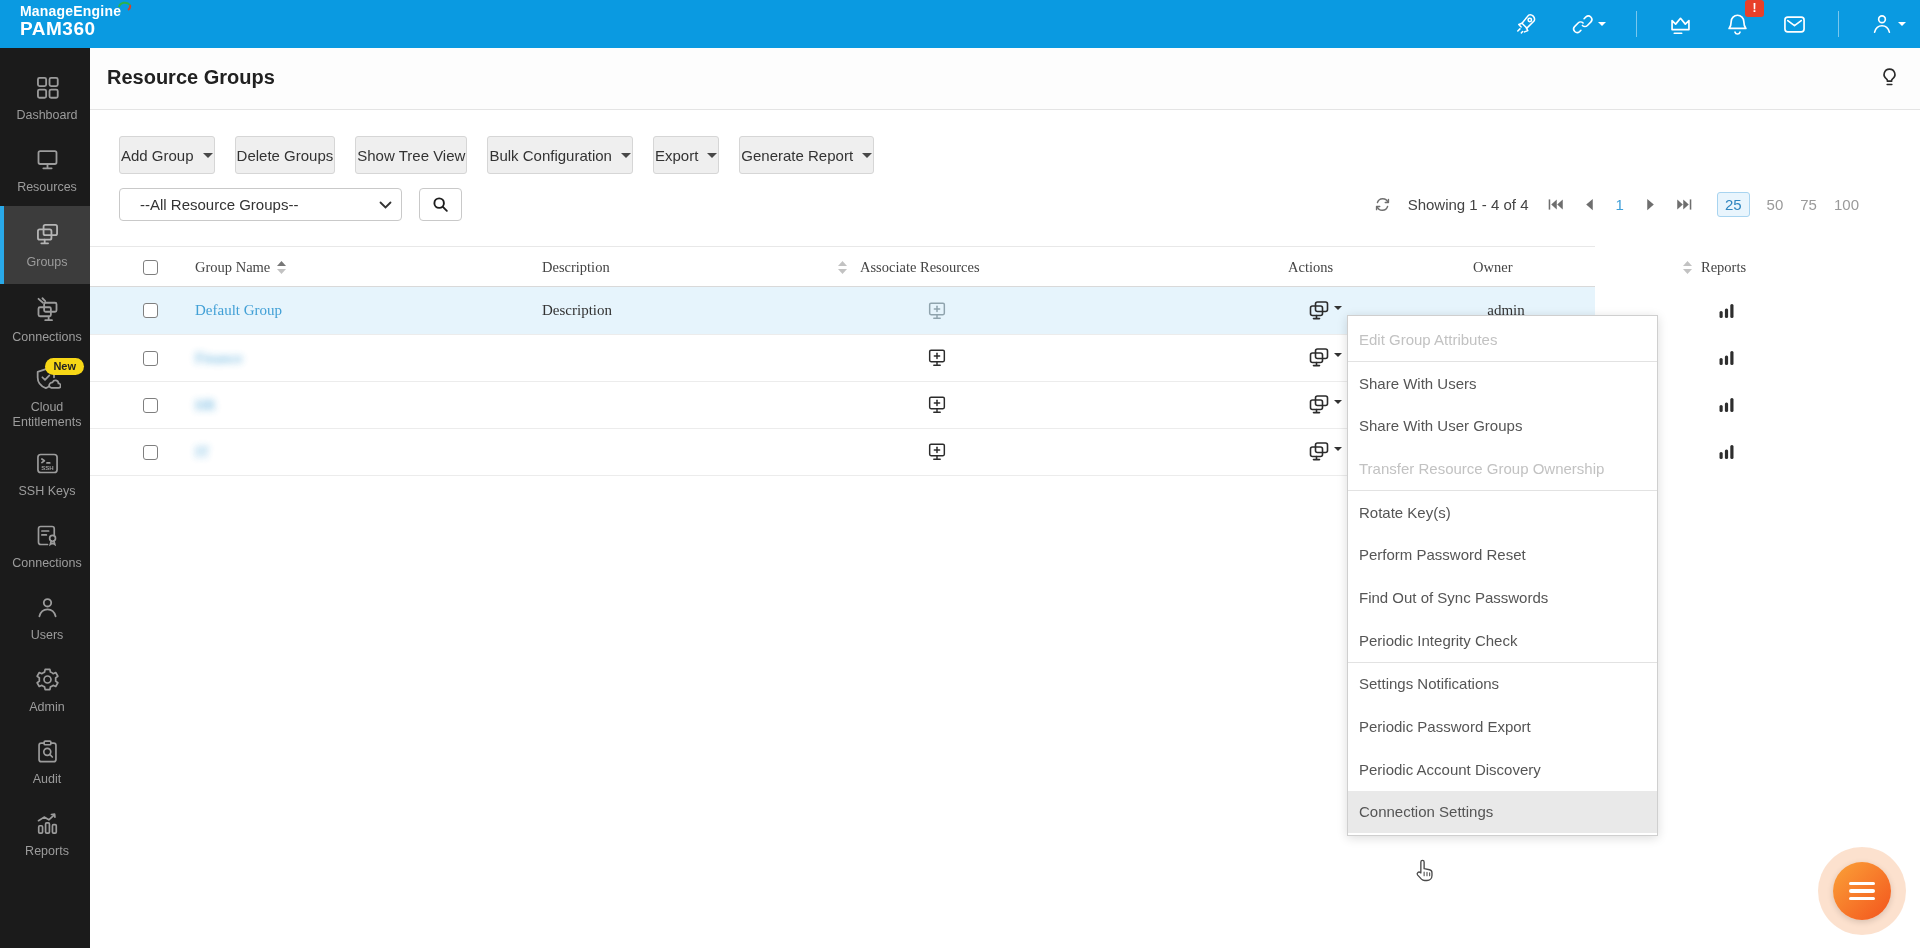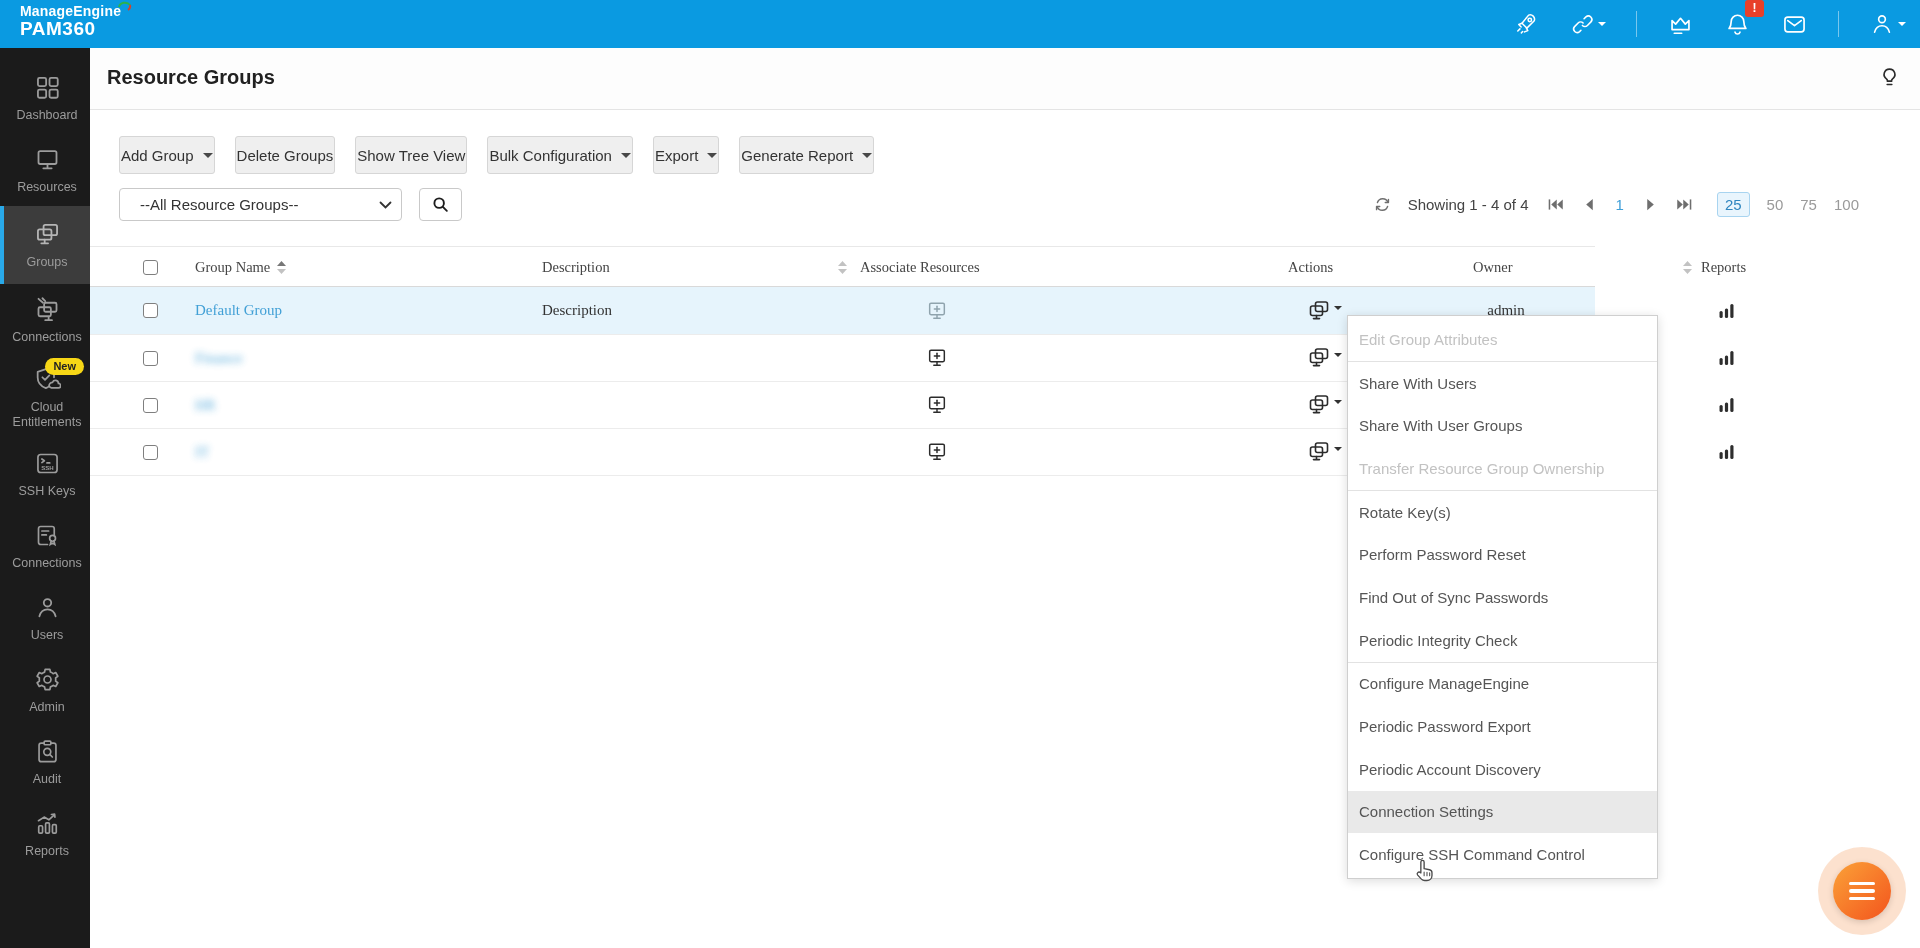--- a/index.html
+++ b/index.html
@@ -591,7 +591,7 @@
   <div class="ctx-item">Find Out of Sync Passwords</div>
   <div class="ctx-item">Periodic Integrity Check</div>
   <div class="ctx-sep"></div>
-  <div class="ctx-item">Configure ManageEngine</div>
+  <div class="ctx-item">Settings Notifications</div>
   <div class="ctx-item">Periodic Password Export</div>
   <div class="ctx-item">Periodic Account Discovery</div>
   <div class="ctx-item hovered">Connection Settings</div>

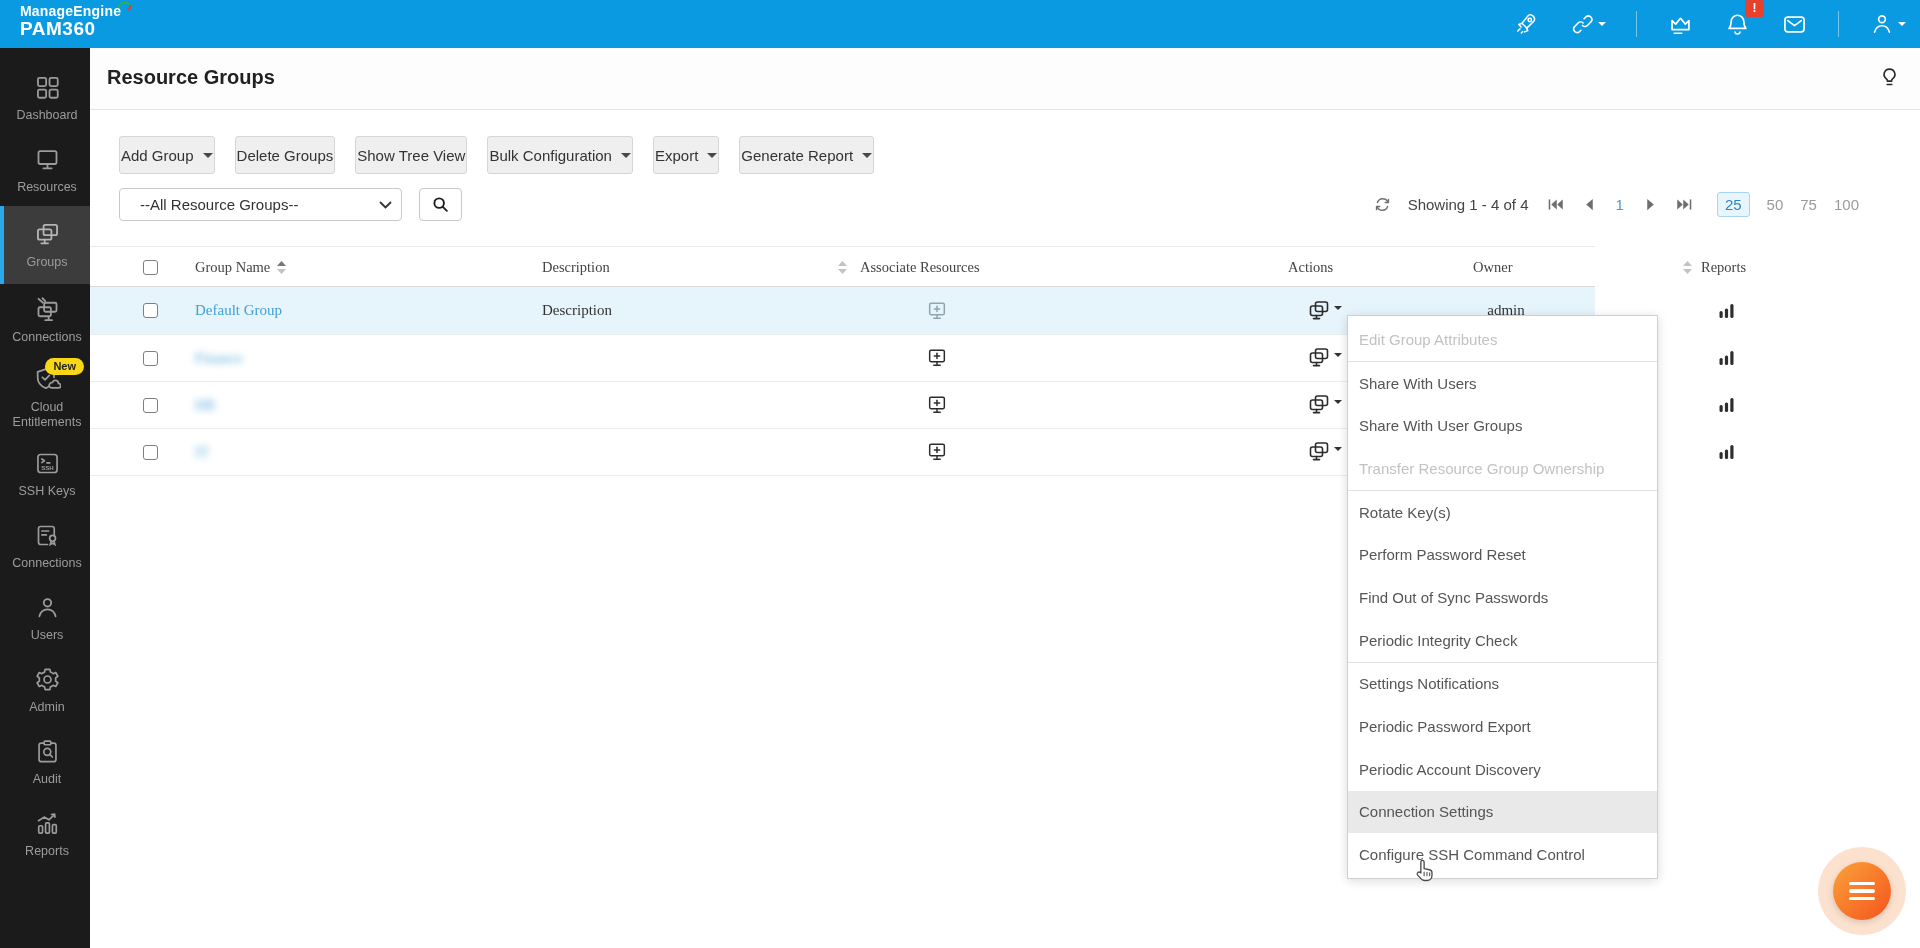--- a/index.html
+++ b/index.html
@@ -595,7 +595,6 @@
   <div class="ctx-item">Periodic Password Export</div>
   <div class="ctx-item">Periodic Account Discovery</div>
   <div class="ctx-item hovered">Connection Settings</div>
-  <div class="ctx-item">Configure SSH Command Control</div>
 </div>
 
 <div class="hand-cursor">

